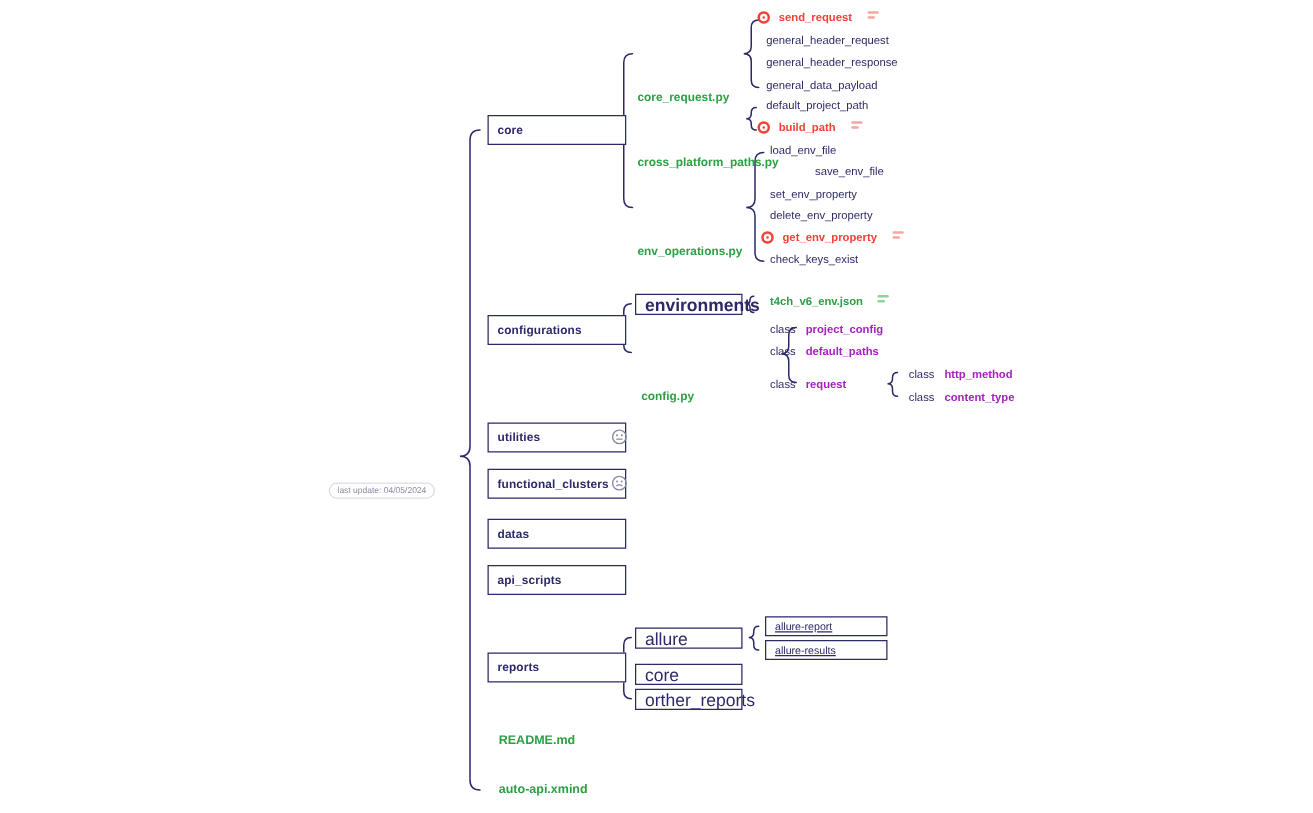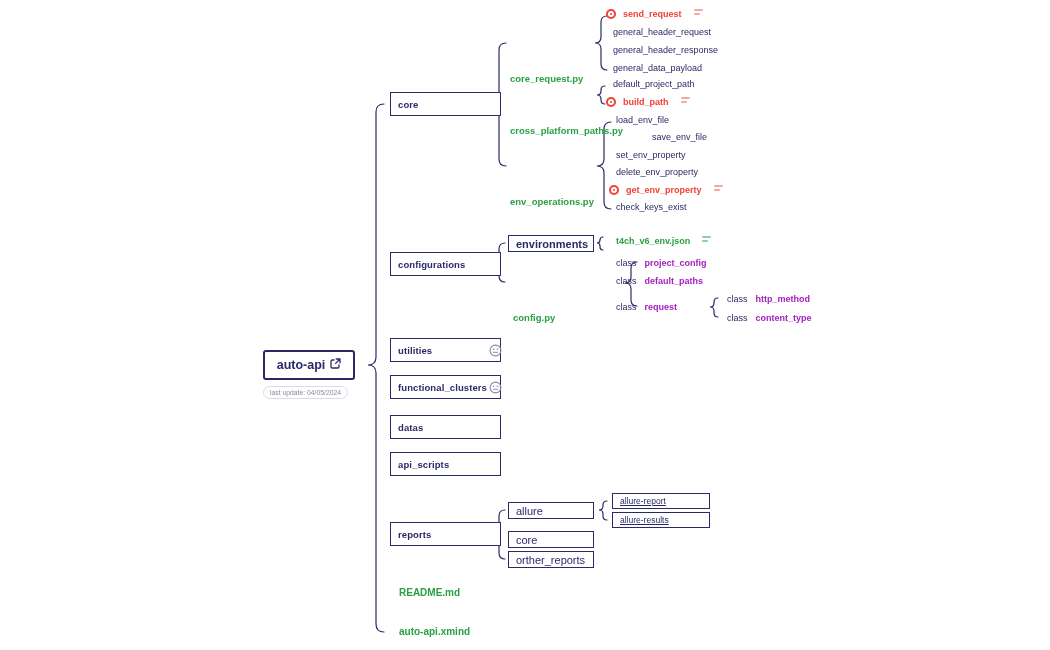--- a/index.html
+++ b/index.html
@@ -10,7 +10,7 @@
   .box{position:absolute;box-sizing:border-box;background:#fff;border:1.6px solid #2b2968;
        display:flex;align-items:center;padding:0 7px;}
   .lvl1{width:111px;height:24px;font-size:9.5px;font-weight:bold;letter-spacing:.1px;}
-  .smallbox{width:86px;height:17px;font-size:11px;border-width:1.3px;}
+  .smallbox{width:86px;height:17px;font-size:14px;border-width:1.3px;}
   .kidbox{width:98px;height:16px;font-size:8.5px;border-width:1.3px;text-decoration:underline;}
   .envbox{font-weight:bold;}
   .rootbox{left:263px;top:350px;width:92px;height:30px;border:2.6px solid #2b2968;border-radius:3px;

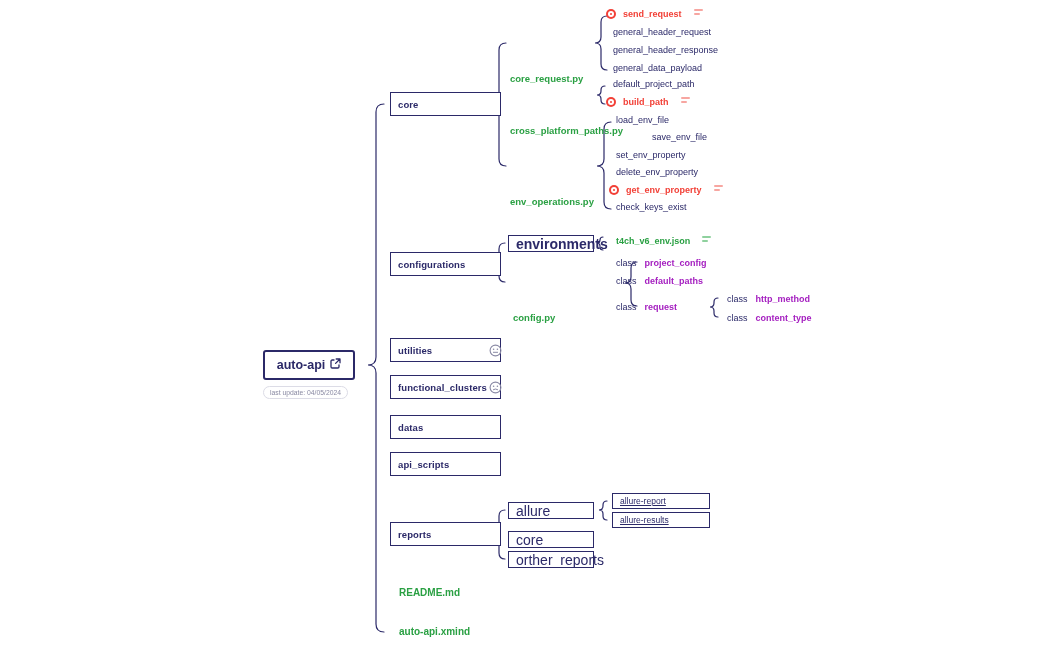--- a/index.html
+++ b/index.html
@@ -63,15 +63,6 @@
     </g>
   </svg>
 
-  <div class="box rootbox">
-    <span>auto-api</span>
-    <span>
-      <svg width="11" height="11" viewBox="0 0 11 11">
-          <path d="M4 2H2.2C1.54 2 1 2.54 1 3.2v5.6C1 9.46 1.54 10 2.2 10h5.6C8.46 10 9 9.46 9 8.8V7" fill="none" stroke="#2b2968" stroke-width="1.3" stroke-linecap="round"></path>
-          <path d="M6.2 1H10v3.8M10 1 5.6 5.4" fill="none" stroke="#2b2968" stroke-width="1.3" stroke-linecap="round" stroke-linejoin="round"></path>
-        </svg>
-    </span>
-  </div>
   <div class="pill">last update: 04/05/2024</div>
 
   <div class="box lvl1" style="left:390px;top:92px">

